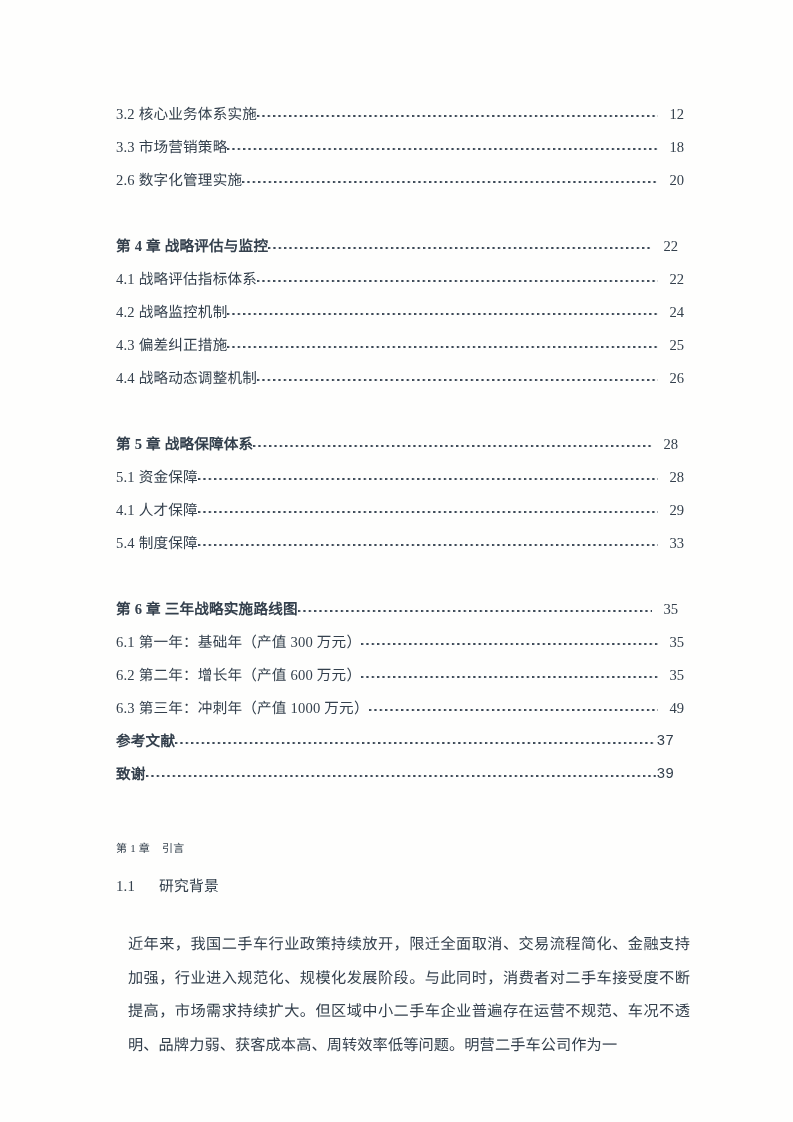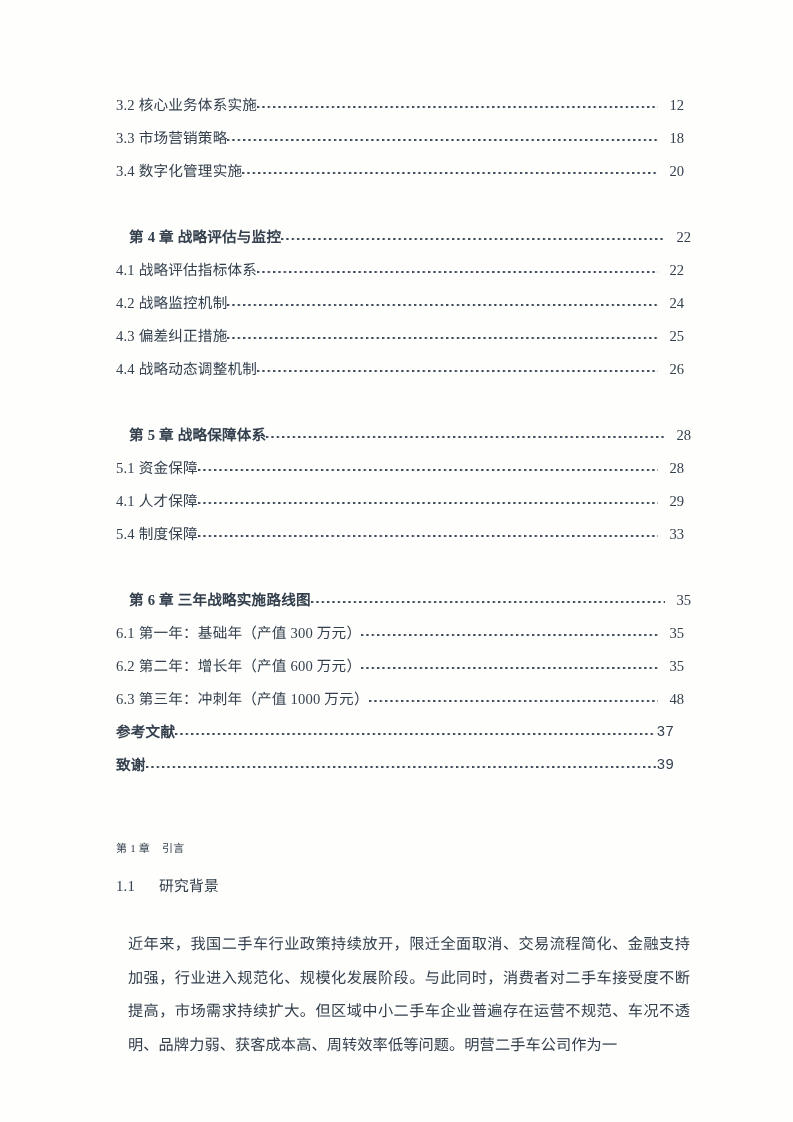--- a/index.html
+++ b/index.html
@@ -30,7 +30,7 @@
   
   .toc-entry {
     display: flex;
-    align-items: flex-start;
+    align-items: center;
     width: 100%;
     font-size: 14.6px;
     line-height: 1;

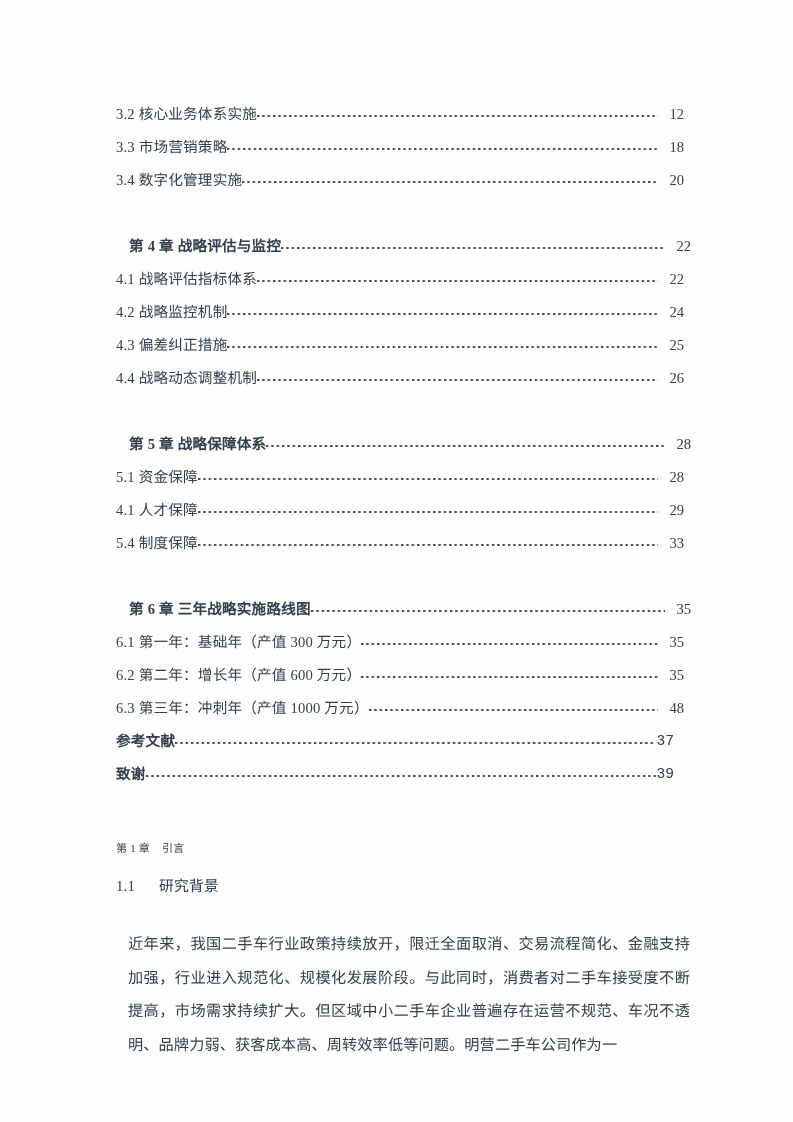--- a/index.html
+++ b/index.html
@@ -128,7 +128,7 @@
           <span class="pageno">18</span>
         </div>
         <div class="toc-entry section gap-wide w-sub">
-          <span class="title">3.4  数字化管理实施</span>
+          <span class="title">2.6  数字化管理实施</span>
           <span class="leader"></span>
           <span class="pageno">20</span>
         </div>

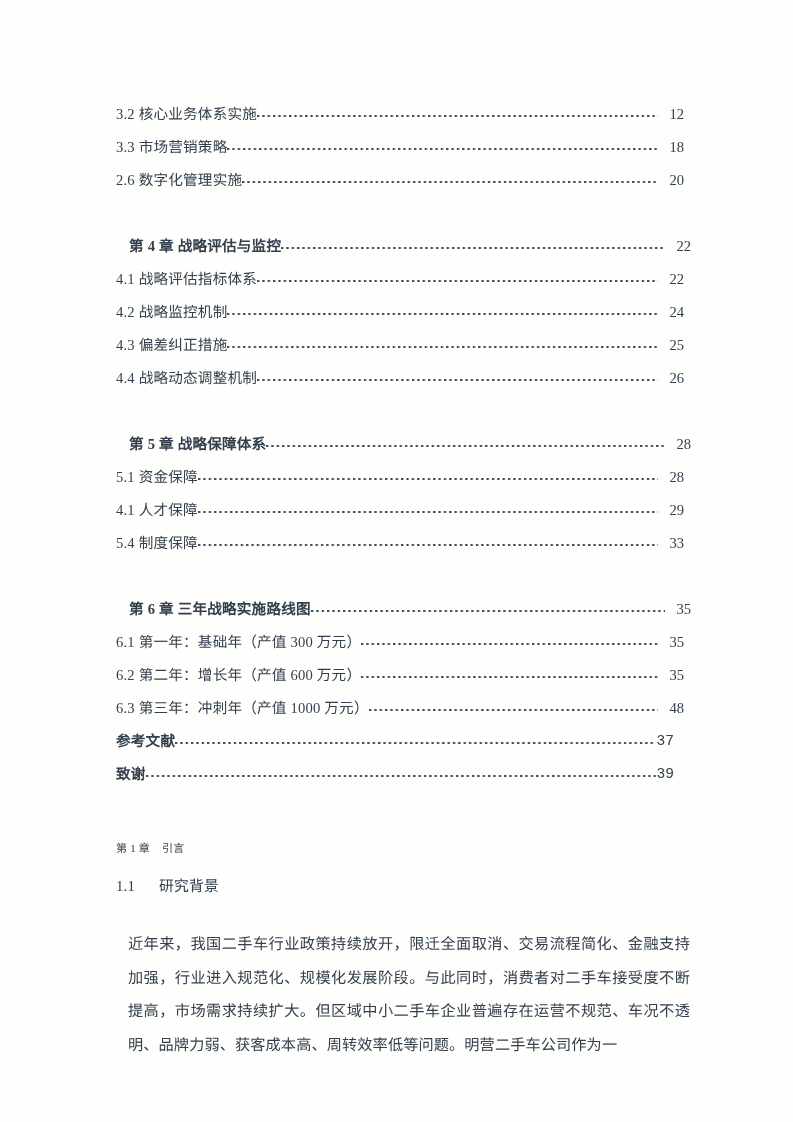--- a/index.html
+++ b/index.html
@@ -70,7 +70,7 @@
   .gap-wide  .pageno { padding-left: 11px; }
   .gap-none  .pageno { padding-left: 0px; font-family: Liberation Mono, monospace; }
 
-  .w-ch   { width: 562px; margin-left: 13px; }   
+  .w-ch   { width: 562px; }   
   .w-sub  { width: 568px; }   
   .w-back { width: 558px; }
 

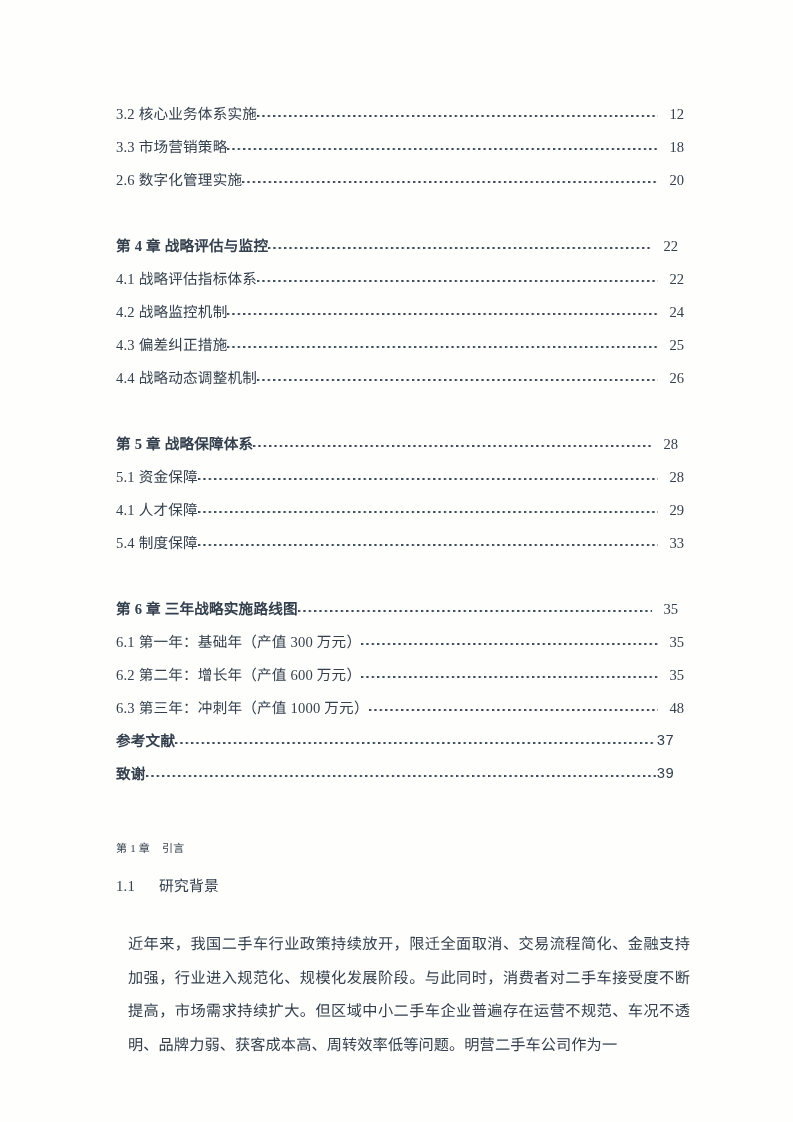--- a/index.html
+++ b/index.html
@@ -198,7 +198,7 @@
         <div class="toc-entry section gap-wide w-sub">
           <span class="title">6.3  第三年：冲刺年（产值 1000 万元）</span>
           <span class="leader"></span>
-          <span class="pageno">48</span>
+          <span class="pageno">49</span>
         </div>
         <div class="toc-entry backmatter gap-none w-back">
           <span class="title">参考文献</span>

